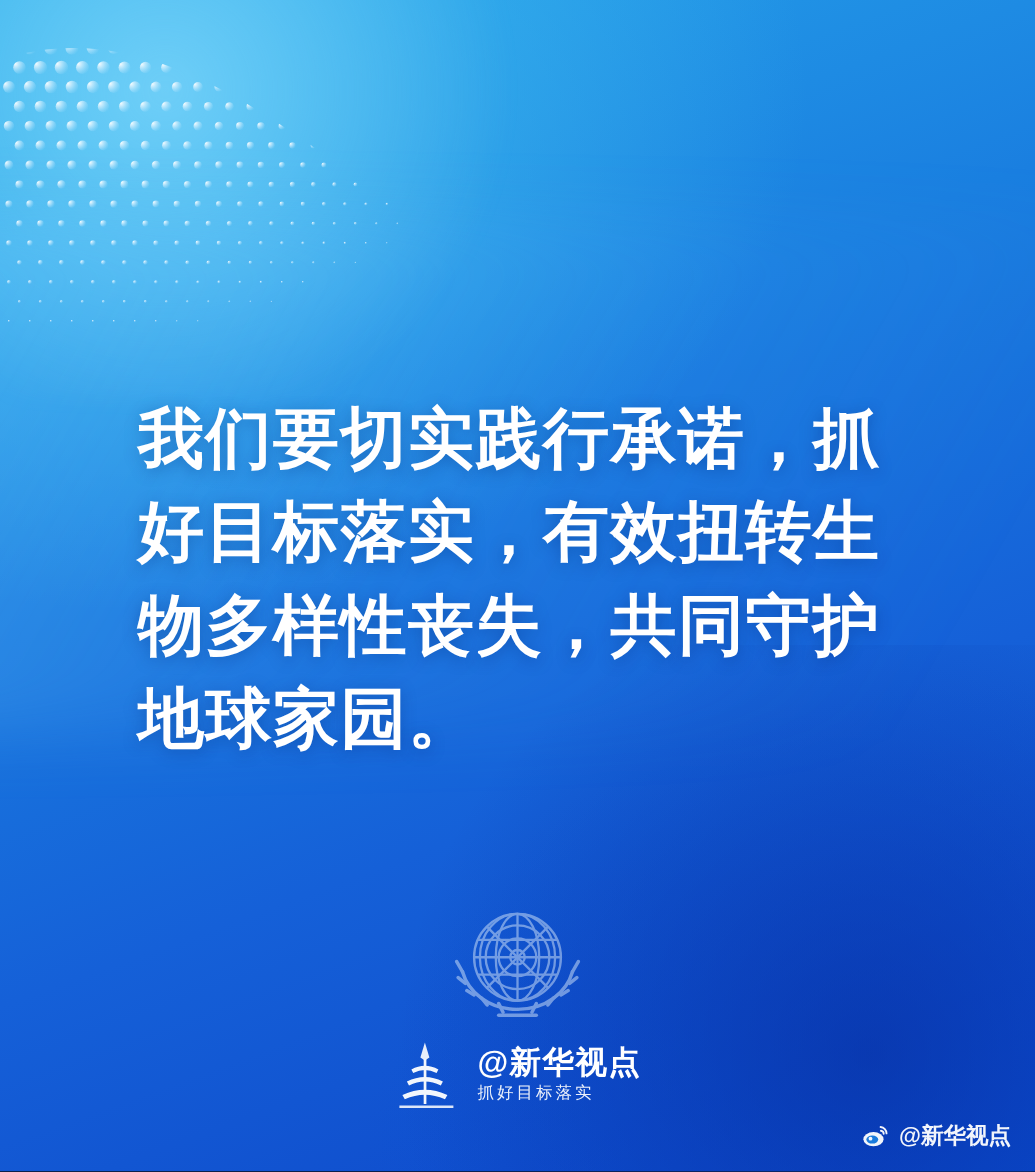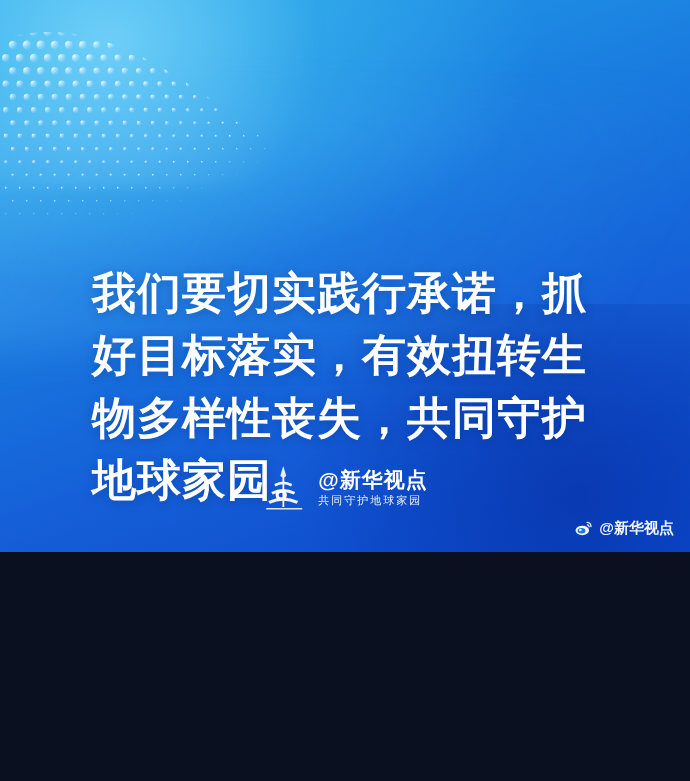--- a/index.html
+++ b/index.html
@@ -10,7 +10,7 @@
   .poster {
     position: relative;
     width: 690px;
-    height: 552px;
+    height: 781px;
     overflow: hidden;
     font-family: "Liberation Sans", sans-serif;
     background:

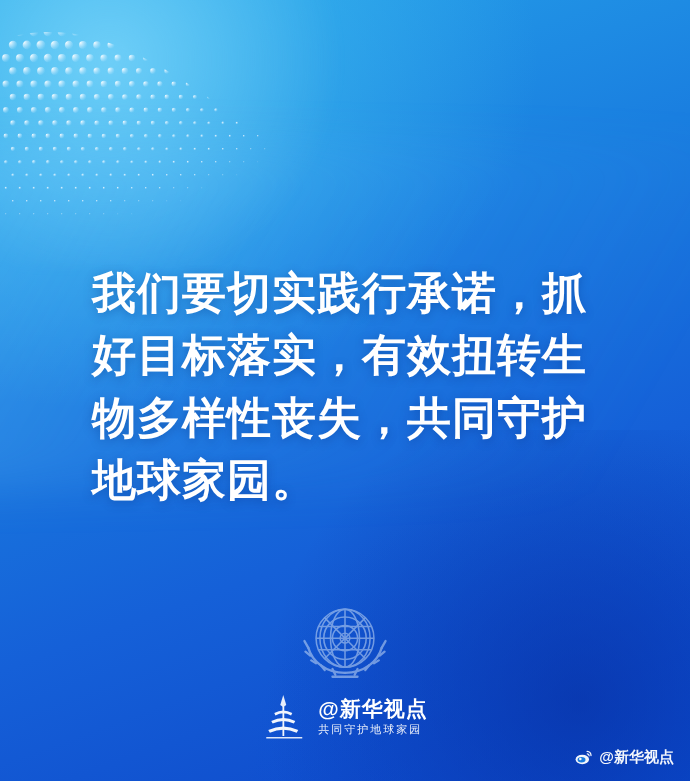--- a/index.html
+++ b/index.html
@@ -551,7 +551,7 @@
     </svg>
     <div class="brand-text">
       <div class="brand-main">@新华视点</div>
-      <div class="brand-sub">共同守护地球家园</div>
+      <div class="brand-sub">抓好目标落实</div>
     </div>
   </div>
 

